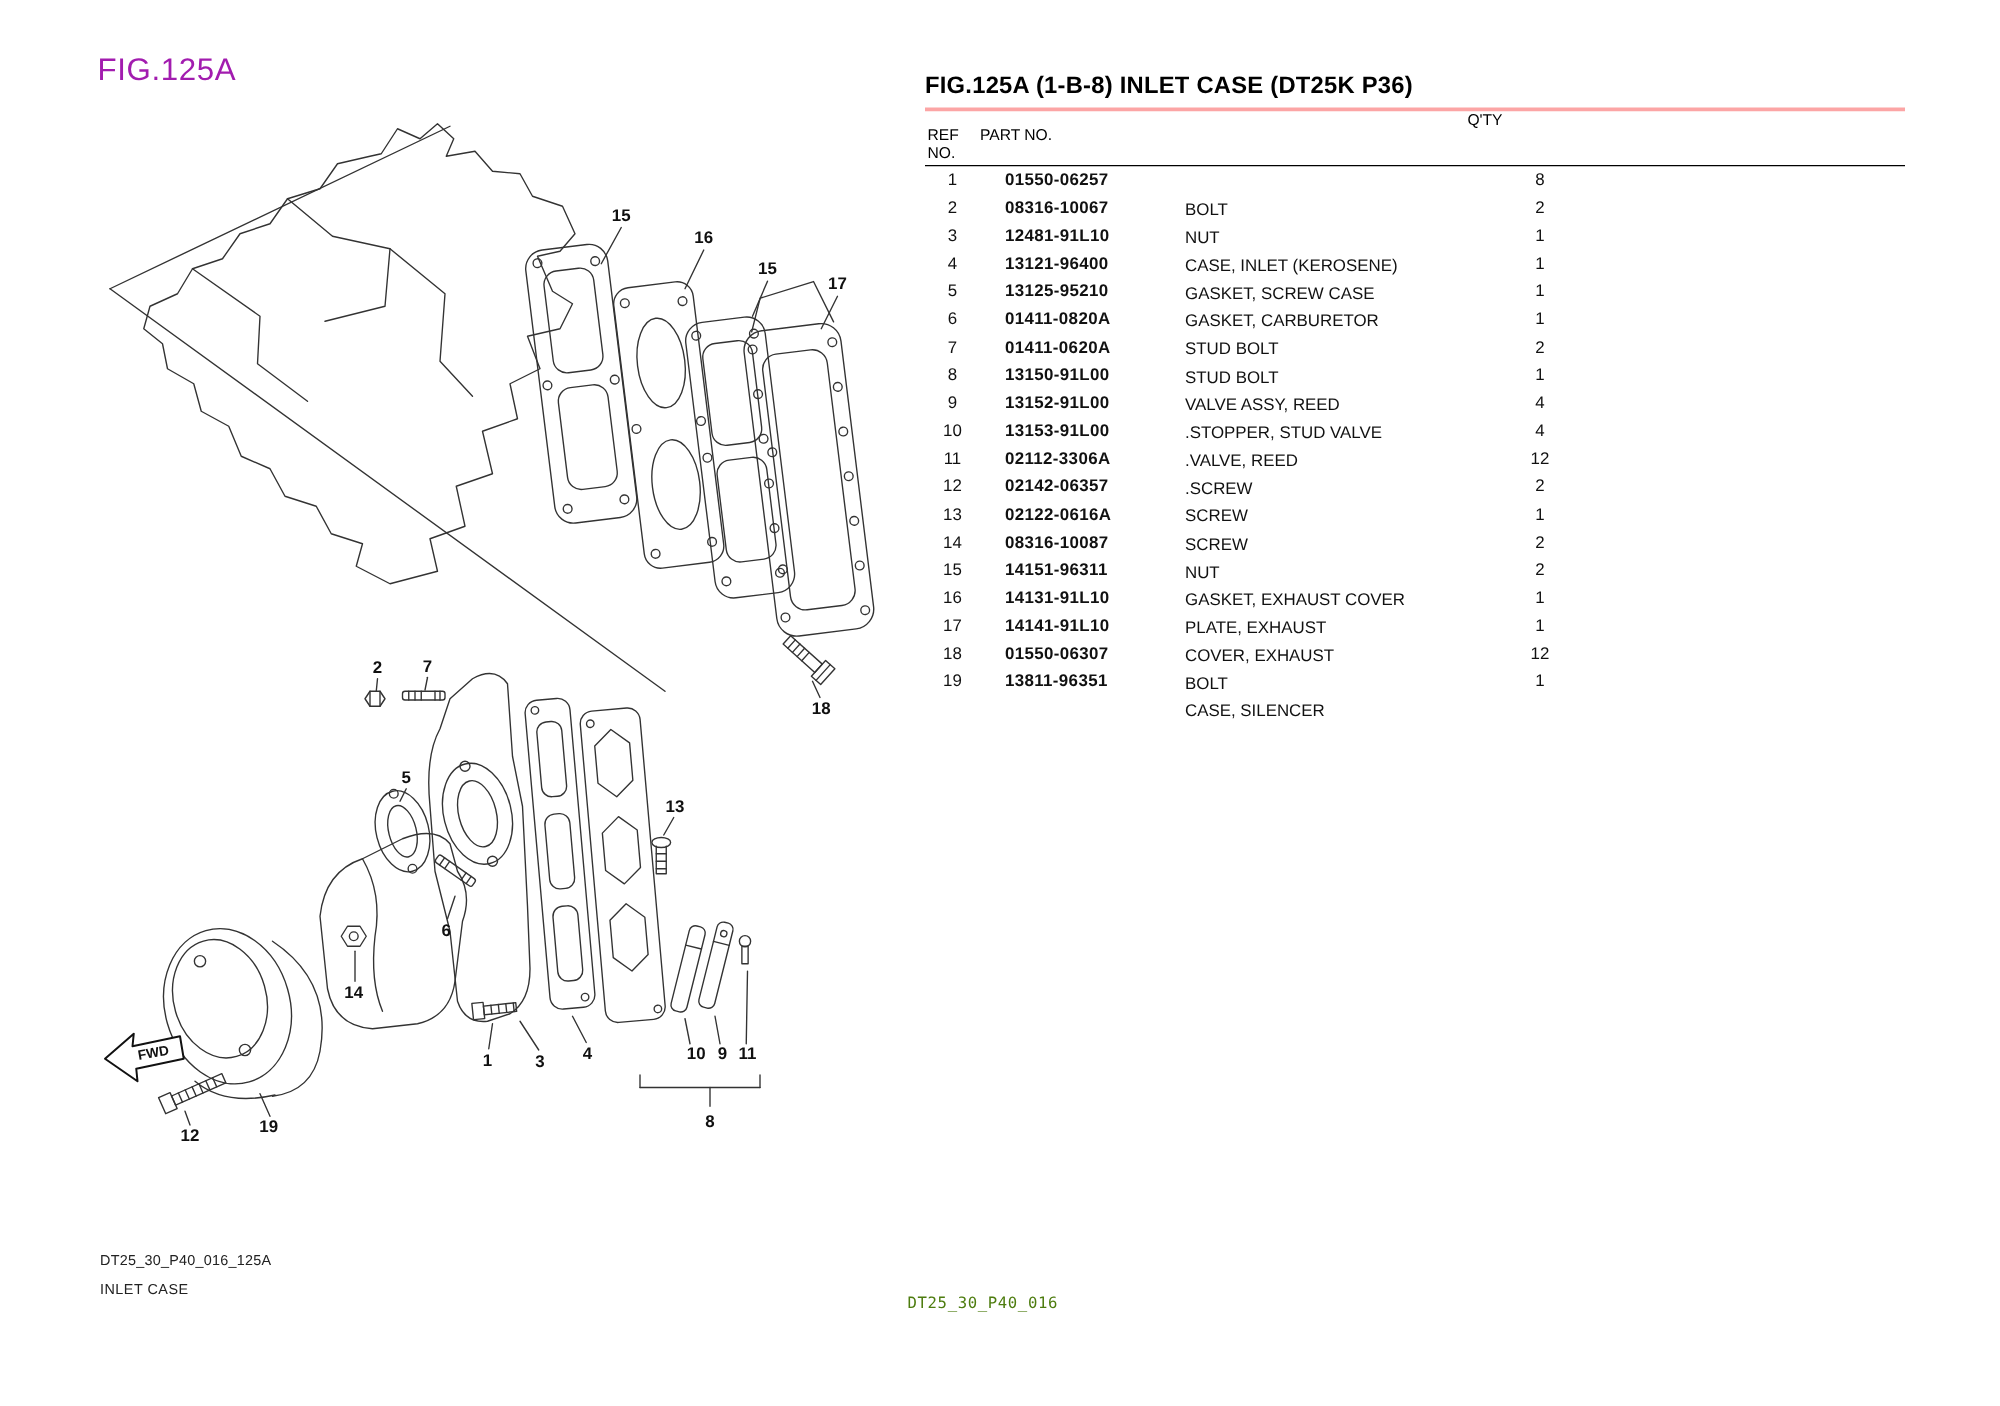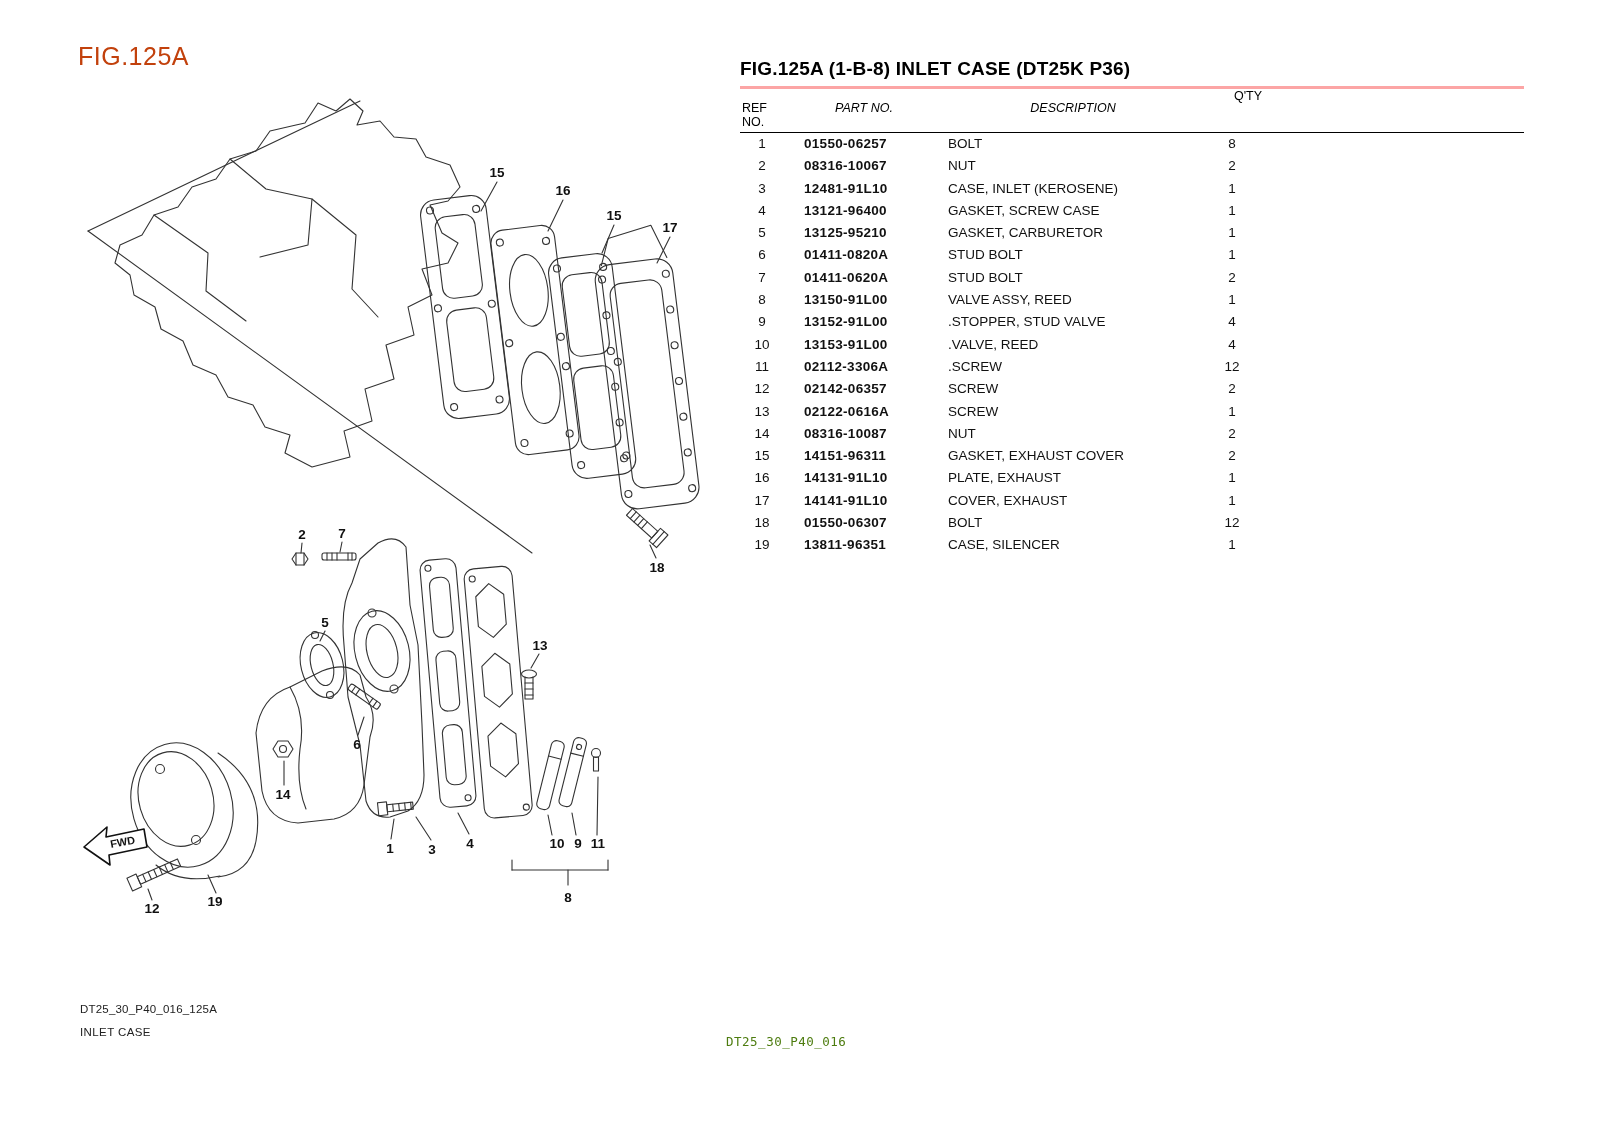--- a/index.html
+++ b/index.html
@@ -15,7 +15,7 @@
 
   .fig-label {
     position:absolute; left:78px; top:42px;
-    font-size:25px; font-weight:400; color:#c2410c; letter-spacing:.5px;
+    font-size:25px; font-weight:400; color:#a21caf; letter-spacing:.5px;
   }
 
   

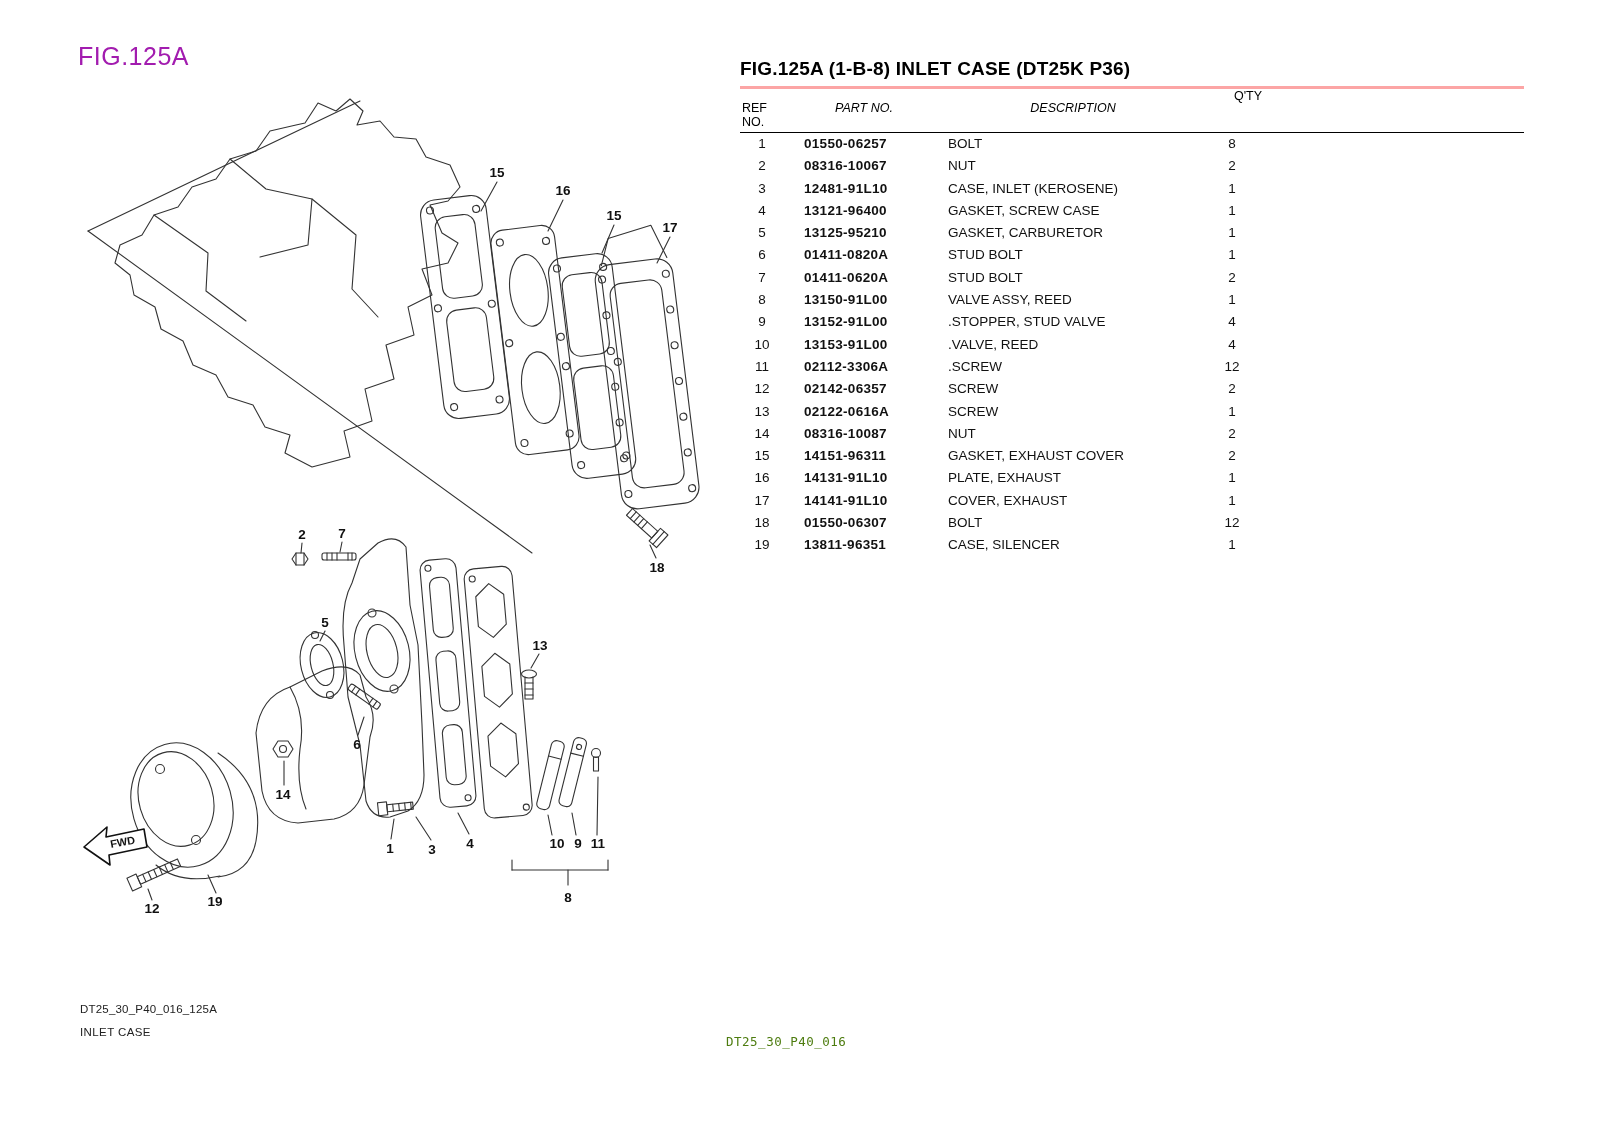--- a/index.html
+++ b/index.html
@@ -37,7 +37,7 @@
     font-size:12.5px; padding-top:12px; padding-bottom:3px;
     border-bottom:1.5px solid #000; color:#000;
   }
-  .header-row .hc { text-align:center;font-style:italic; }
+  .header-row .hc { text-align:left; }
   .header-row .href { text-align:left; padding-left:2px; }
   .header-row .hq { text-align:right; position:relative; top:-12px; }
   .row { height:22.3px; line-height:22.3px; font-size:13.5px; }

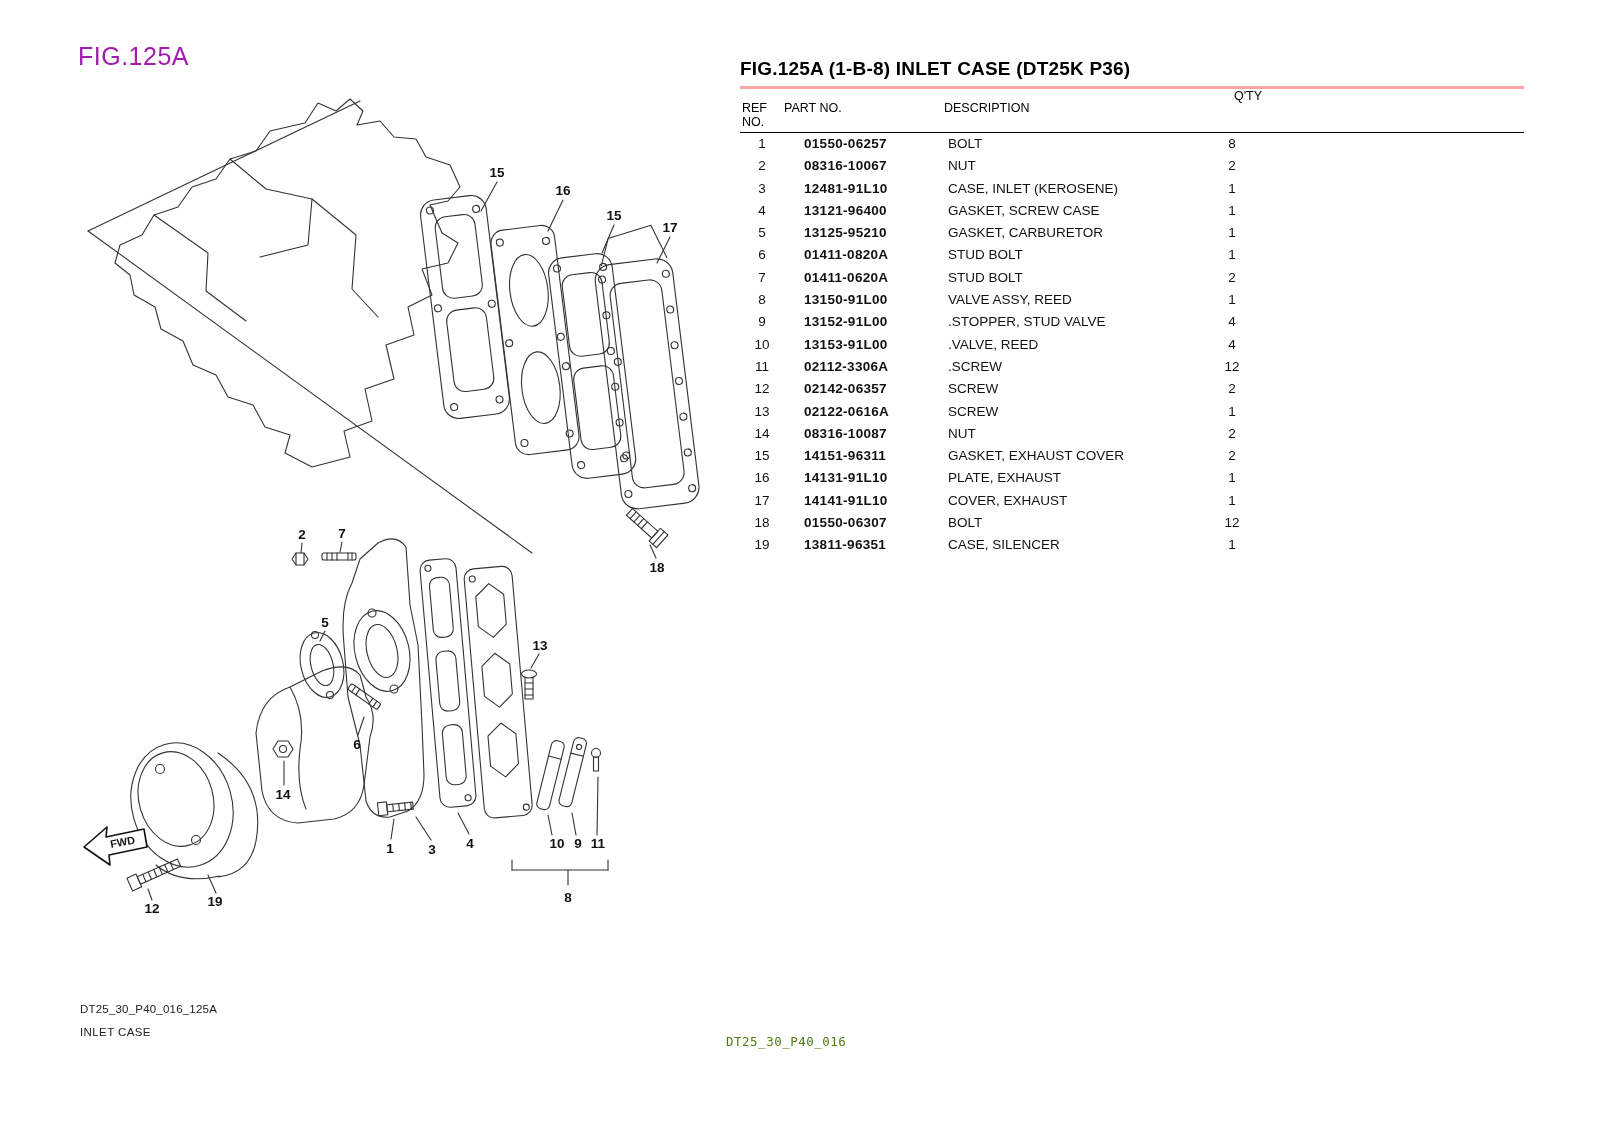--- a/index.html
+++ b/index.html
@@ -330,7 +330,6 @@
     <div class="grid header-row">
       <div class="href">REF NO.</div>
       <div class="hc">PART NO.</div>
-      <div class="hc">DESCRIPTION</div>
       <div class="hq">Q'TY</div>
     </div>
 

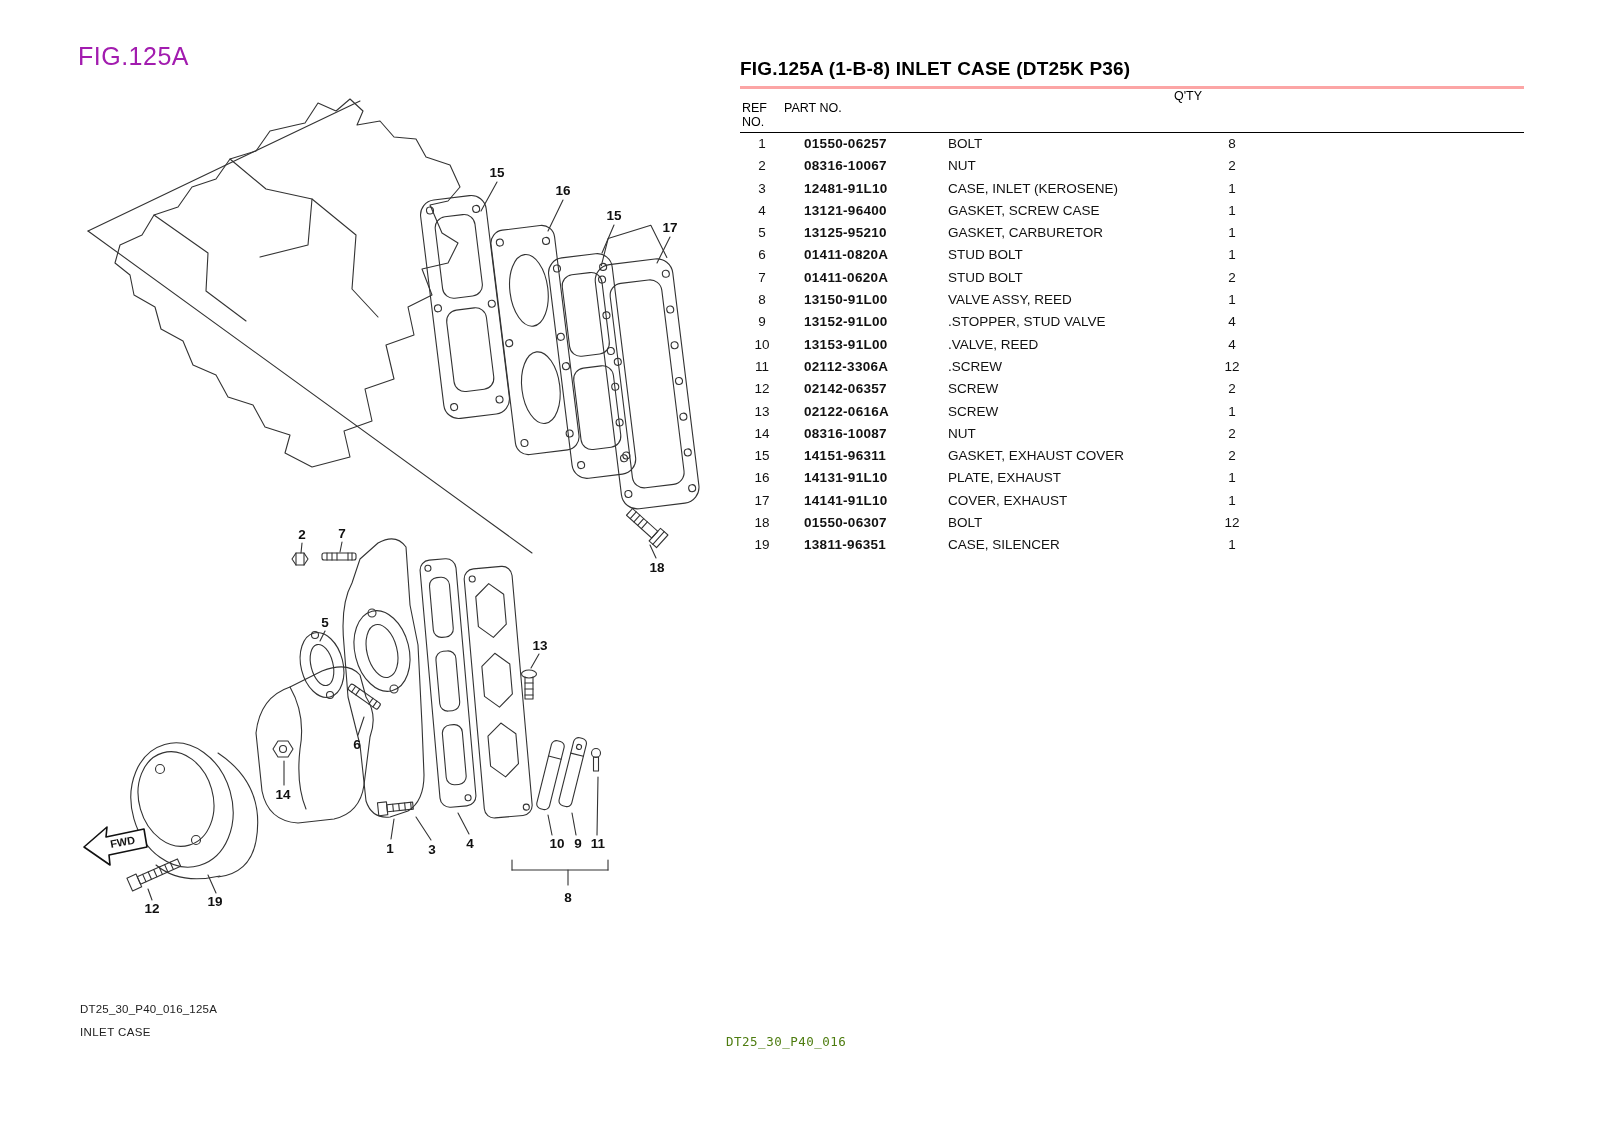--- a/index.html
+++ b/index.html
@@ -43,7 +43,7 @@
   .row { height:22.3px; line-height:22.3px; font-size:13.5px; }
   .row .c-ref { text-align:center; }
   .row .c-part { padding-left:20px; font-weight:bold; letter-spacing:.3px; }
-  .row .c-desc { padding-left:4px; }
+  .row .c-desc { padding-left:4px;margin-top:24px; }
   .row .c-qty { text-align:center; }
   .row .c-rem { text-align:center; }
 

